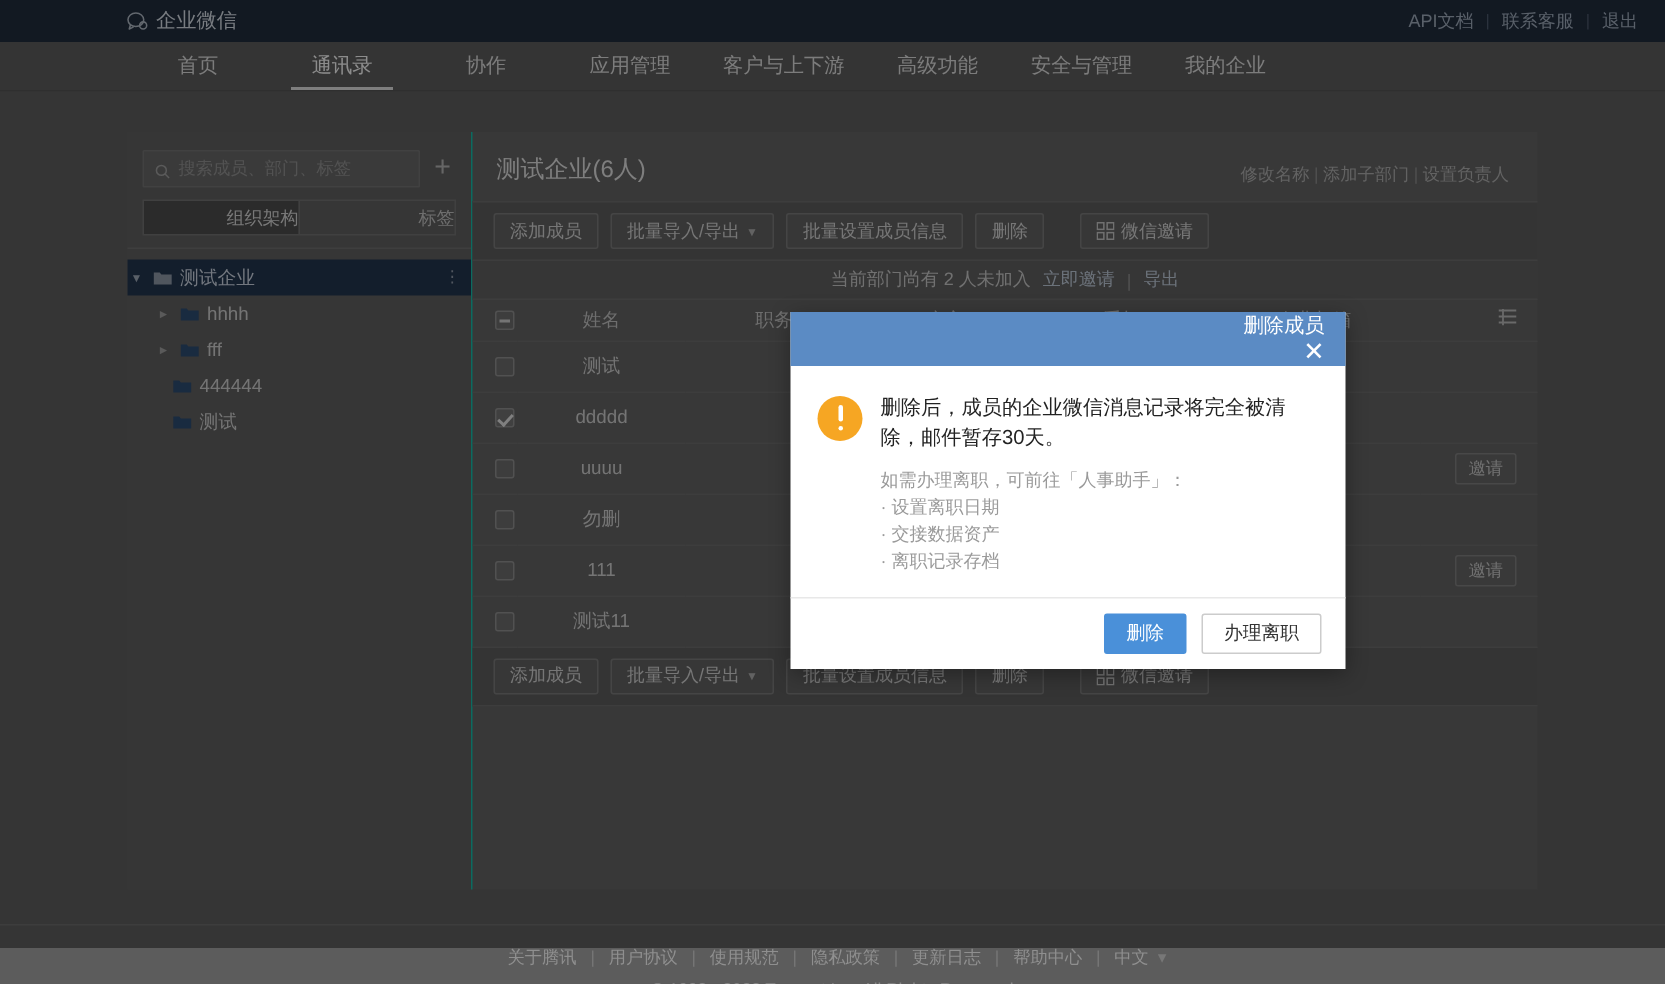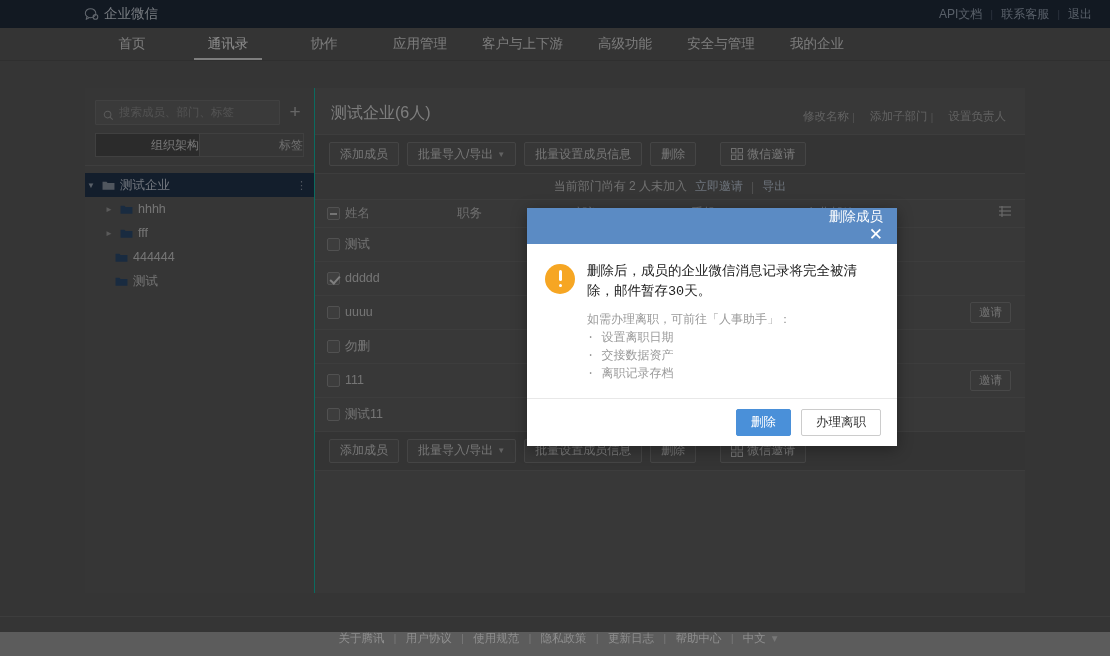--- a/index.html
+++ b/index.html
@@ -116,7 +116,7 @@
   }
   .dept-title { font-size: 16px; color: #d9d9d9; }
   .head-links { font-size: 11.5px; color: #a9a9a9; display: flex; align-items: center; }
-  .head-links a { color: #a9a9a9; text-decoration: none; padding: 0 3px; margin-left: 12px; }
+  .head-links a { color: #a9a9a9; text-decoration: none; padding: 0 3px; }
   .head-links .sp { color: #8a8a8a; }
 
   .toolbar {

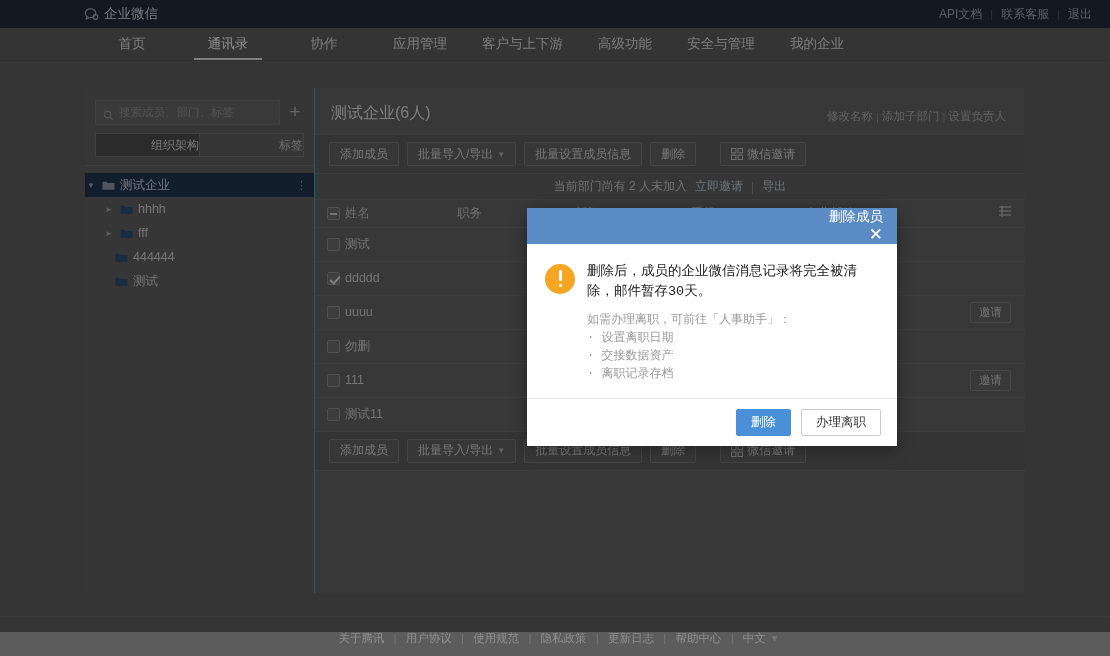--- a/index.html
+++ b/index.html
@@ -143,7 +143,7 @@
 
   table.members { width: 100%; border-collapse: collapse; }
   table.members th, table.members td {
-    text-align: left; font-weight: normal; font-size: 12.5px;
+    text-align: center; font-weight: normal; font-size: 12.5px;
     color: #c9c9c9; border-bottom: 1px solid #6a6a6a;
     height: 34px; padding: 0;
   }

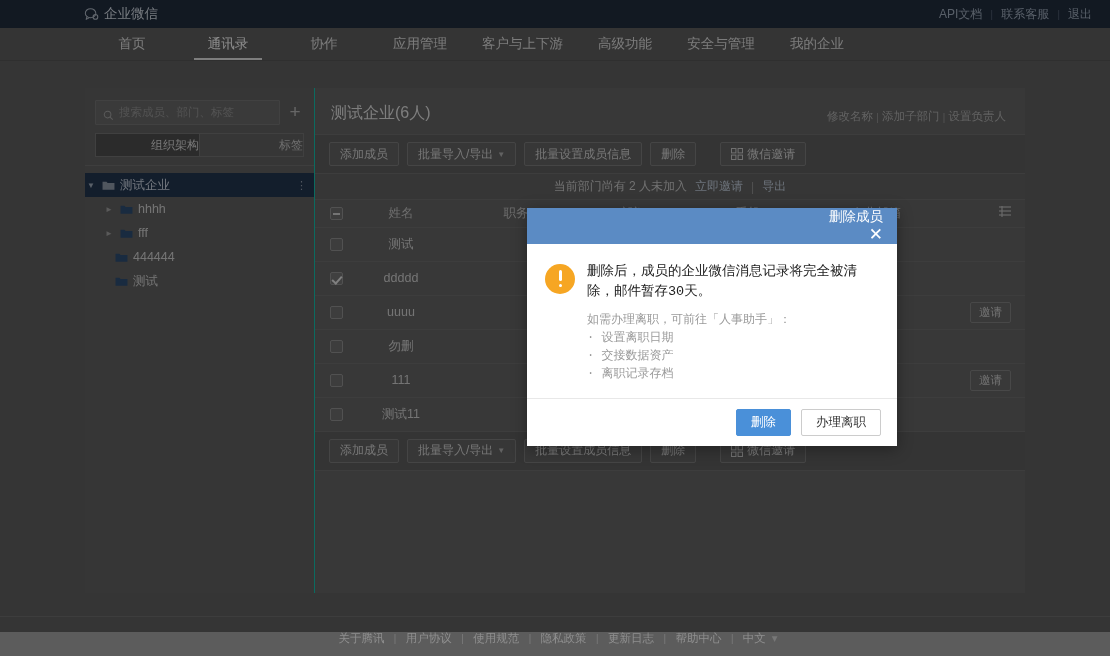--- a/index.html
+++ b/index.html
@@ -201,7 +201,7 @@
     margin-left: auto; font-size: 17px; line-height: 17px; cursor: pointer;
     color: #ffffff; font-weight: 400;
   }
-  .modal-body { padding: 18px 22px 0 18px; display: flex; gap: 12px; font-family: Liberation Mono, monospace; }
+  .modal-body { padding: 18px 22px 0 18px; display: flex; gap: 12px; }
   .warn-icon {
     width: 30px; height: 30px; border-radius: 50%; background: #f6a623;
     flex: none; position: relative; margin-top: 2px;

